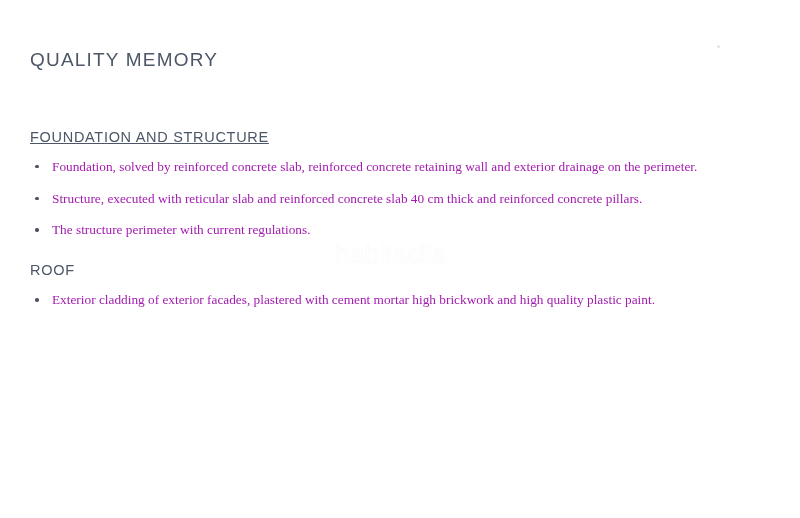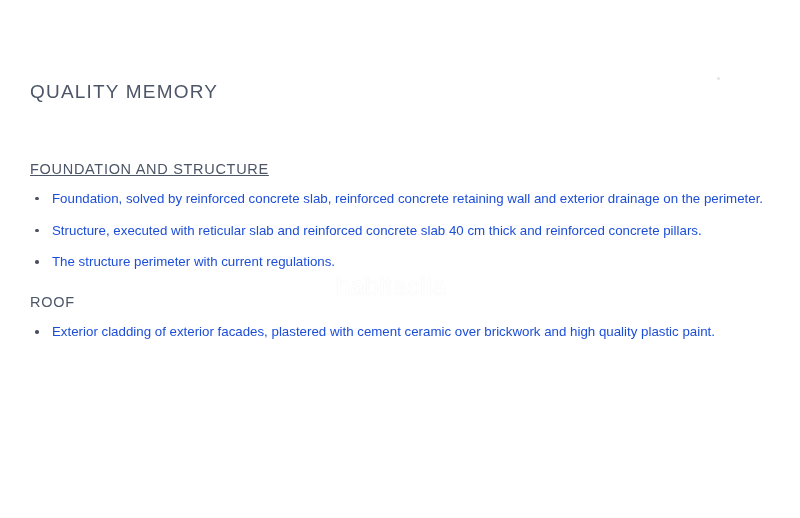--- a/index.html
+++ b/index.html
@@ -22,7 +22,6 @@
     height: 434px;
     box-sizing: border-box;
     padding: 40px 30px 0 30px;
-    margin-top: 32px;
   }
 
   .doc-title {

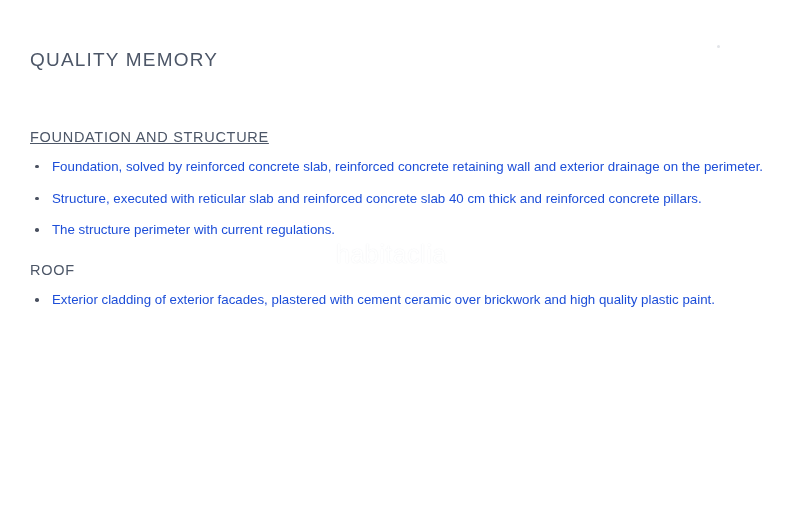--- a/index.html
+++ b/index.html
@@ -68,8 +68,9 @@
     margin: 13px 0 0 0;
     font-size: 13.3px;
     line-height: 1.42;
-    color: #1d4ed8;
+    color: #a21caf;
     max-width: 745px;
+    font-family: Liberation Serif, serif;
   }
 
   ul.bullets li .bullet-dot {

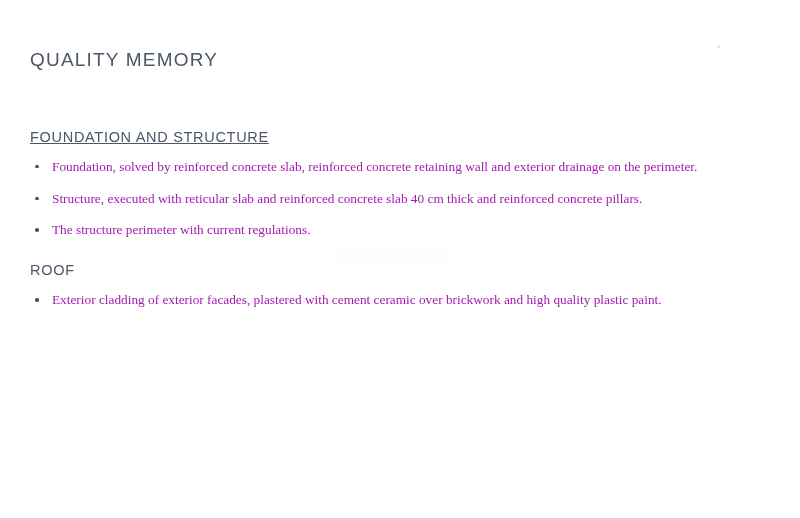--- a/index.html
+++ b/index.html
@@ -142,7 +142,7 @@
     <ul class="bullets">
       <li>
         <span class="bullet-dot"></span>
-        <span>Exterior cladding of exterior facades, plastered with cement ceramic over brickwork and high quality plastic paint.</span>
+        <span>Exterior cladding of exterior facades, plastered with cement mortar high brickwork and high quality plastic paint.</span>
       </li>
     </ul>
   </div>

